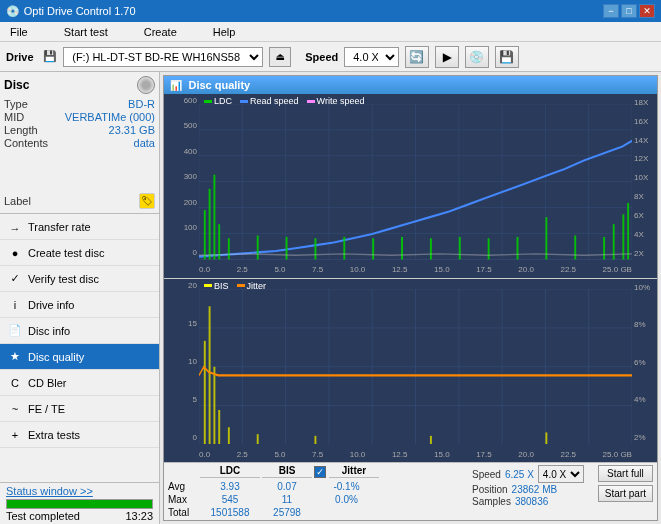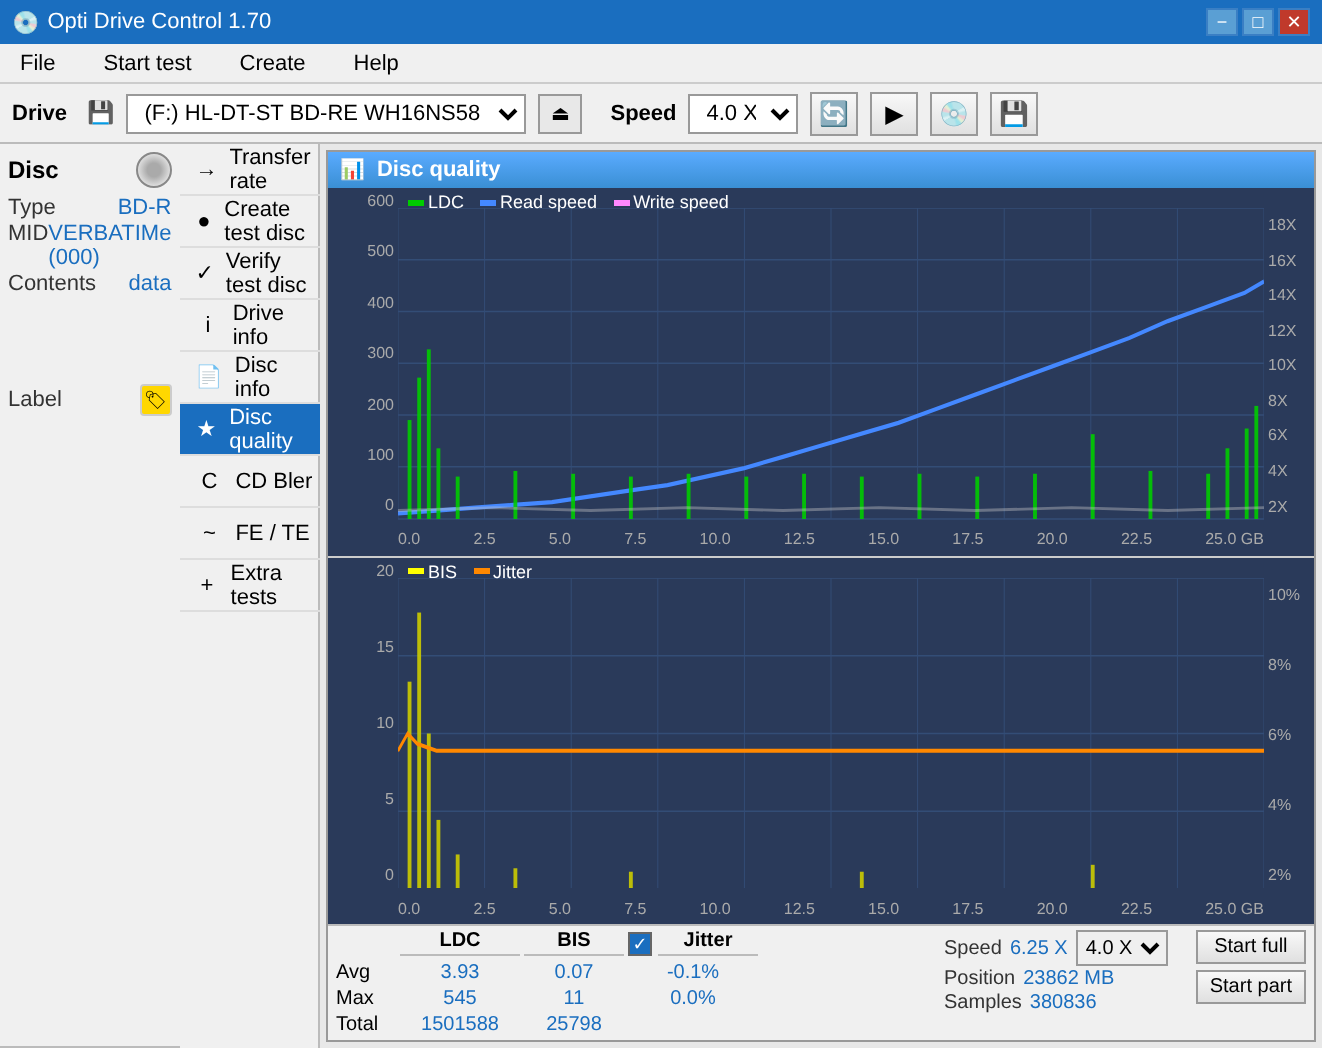--- a/index.html
+++ b/index.html
@@ -44,7 +44,7 @@
       align-items: center;
       padding: 0 4px;
       border-bottom: 1px solid #ccc;
-      gap: 12px;
+      gap: 24px;
     }
     .menubar-item {
       padding: 1px 6px;

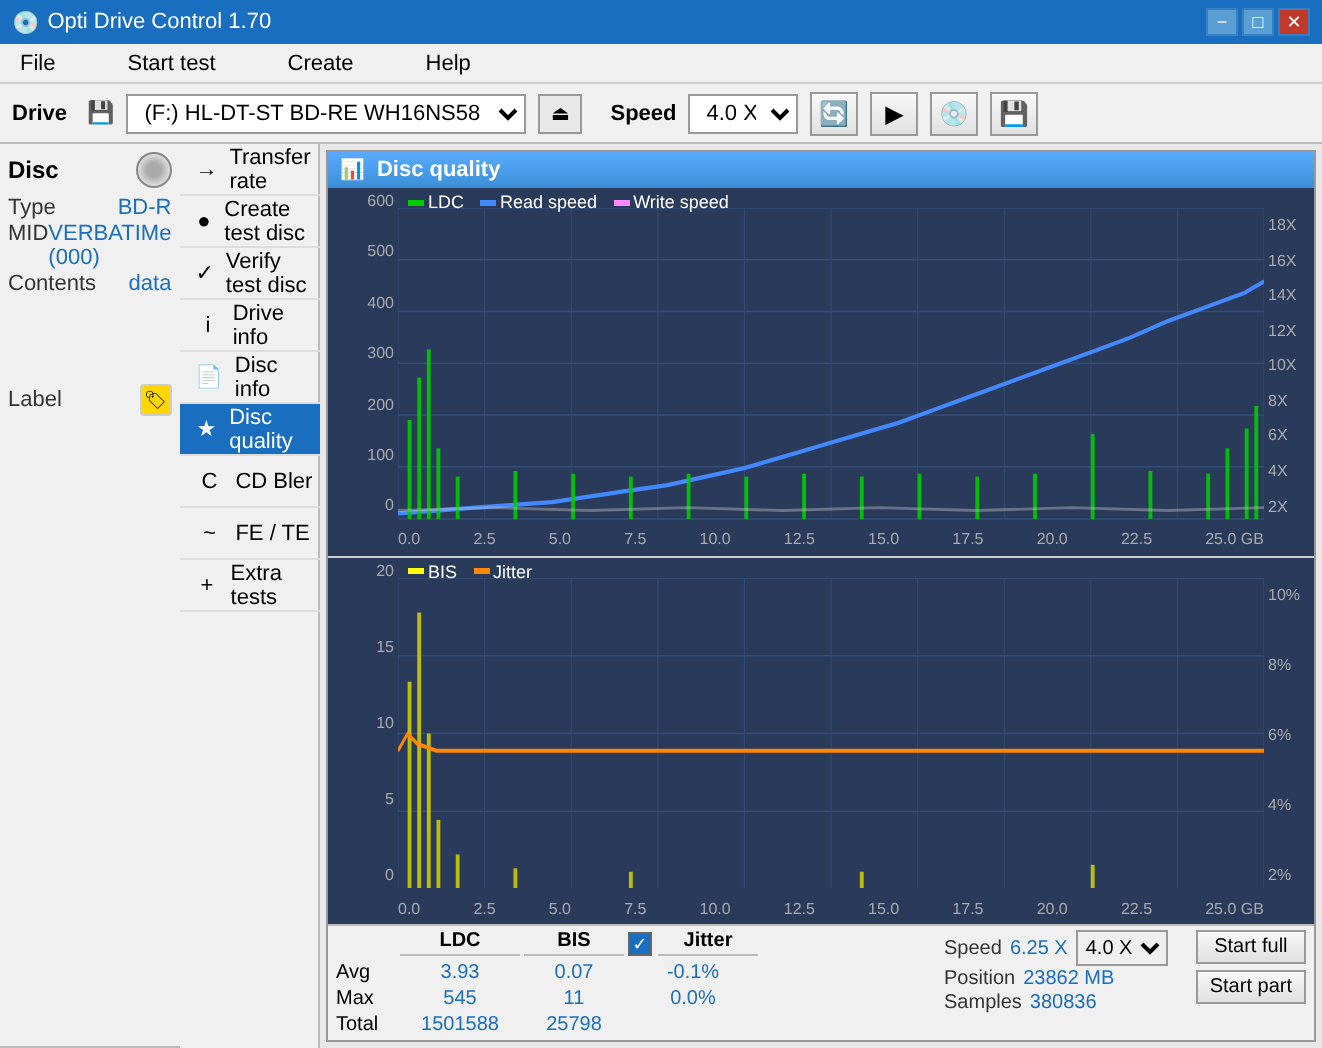--- a/index.html
+++ b/index.html
@@ -121,7 +121,7 @@
       background: #f0f0f0;
       border-right: 1px solid #bbb;
       display: flex;
-      flex-direction: row;
+      flex-direction: column;
       flex-shrink: 0;
     }
 

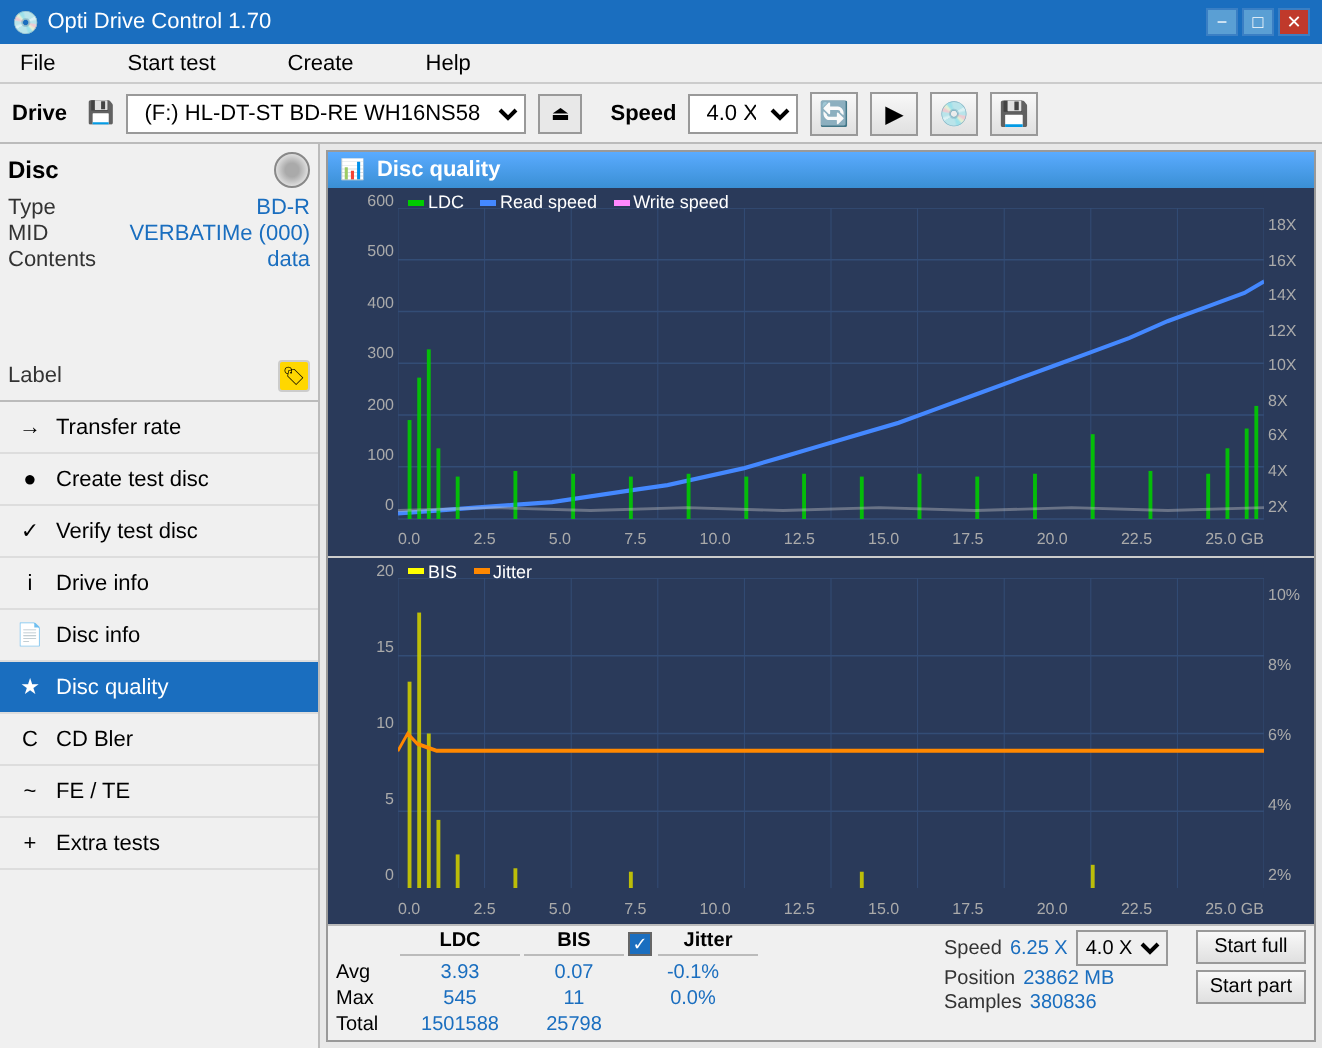--- a/index.html
+++ b/index.html
@@ -315,7 +315,7 @@
     .chart-y-axis-right {
       position: absolute;
       right: 0;
-      top: 12px;
+      top: 2px;
       bottom: 18px;
       width: 25px;
       display: flex;

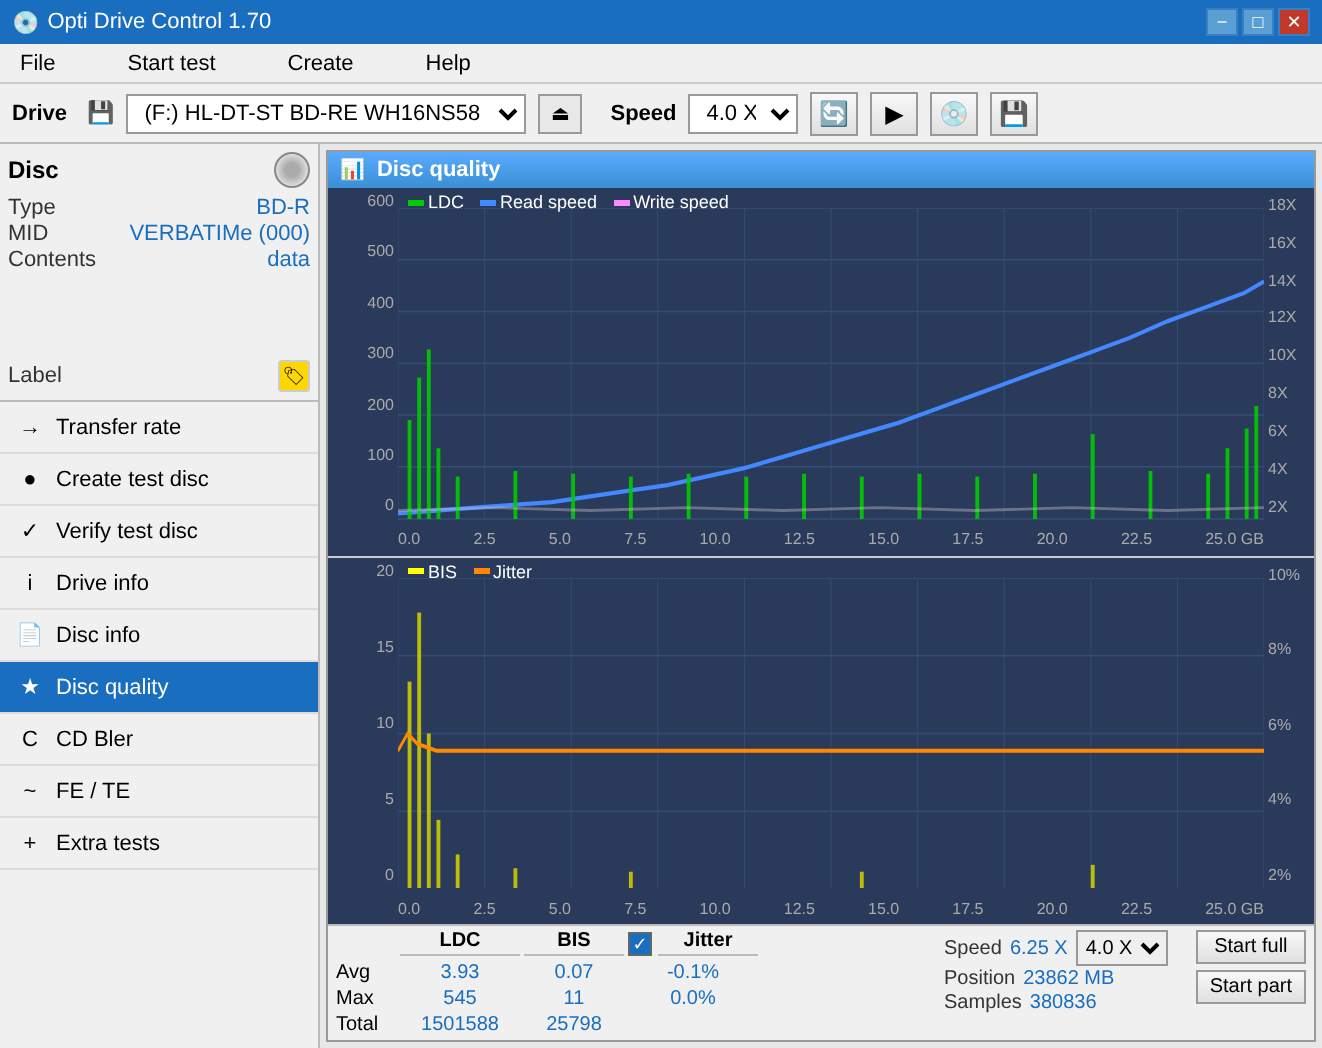--- a/index.html
+++ b/index.html
@@ -475,6 +475,10 @@
         <div class="disc-info-row">
           <span class="disc-info-key">MID</span>
           <span class="disc-info-val">VERBATIMe (000)</span>
+        </div>
+        <div class="disc-info-row">
+          <span class="disc-info-key">Length</span>
+          <span class="disc-info-val">23.31 GB</span>
         </div>
         <div class="disc-info-row">
           <span class="disc-info-key">Contents</span>

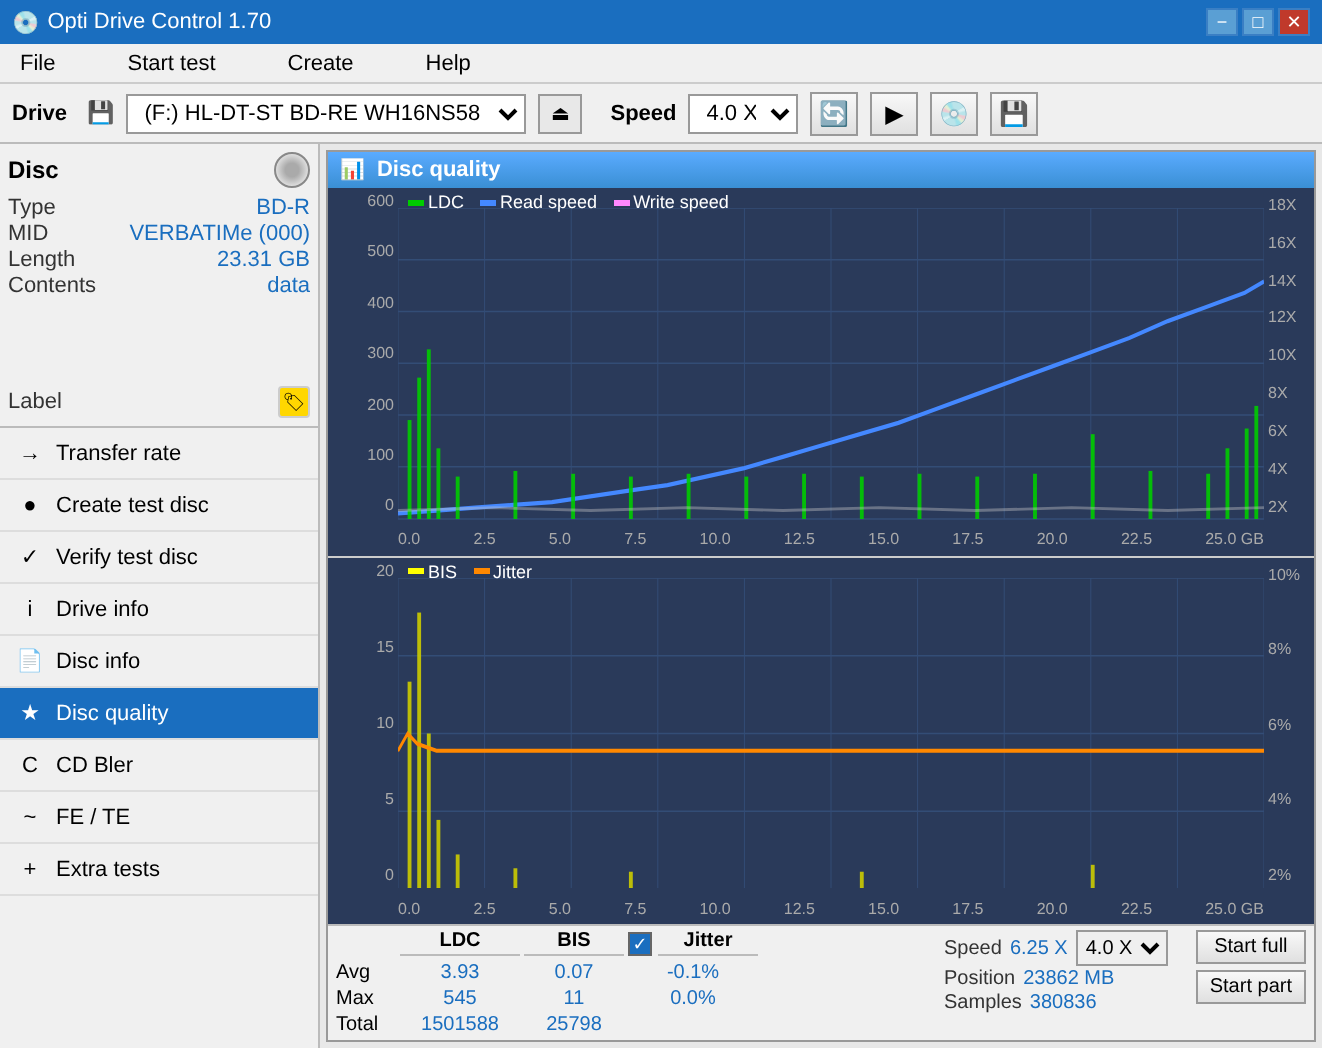--- a/index.html
+++ b/index.html
@@ -529,6 +529,16 @@
         </div>
       </div>
 
+      <div class="status-bar">
+        <span class="status-window-btn">Status window &gt;&gt;</span>
+        <div class="progress-bar-container">
+          <div class="progress-bar-fill" style="width: 100%"></div>
+        </div>
+        <div class="status-row">
+          <span class="status-text">Test completed</span>
+          <span class="status-time">13:23</span>
+        </div>
+      </div>
     </div>
 
     <div class="right-content">

